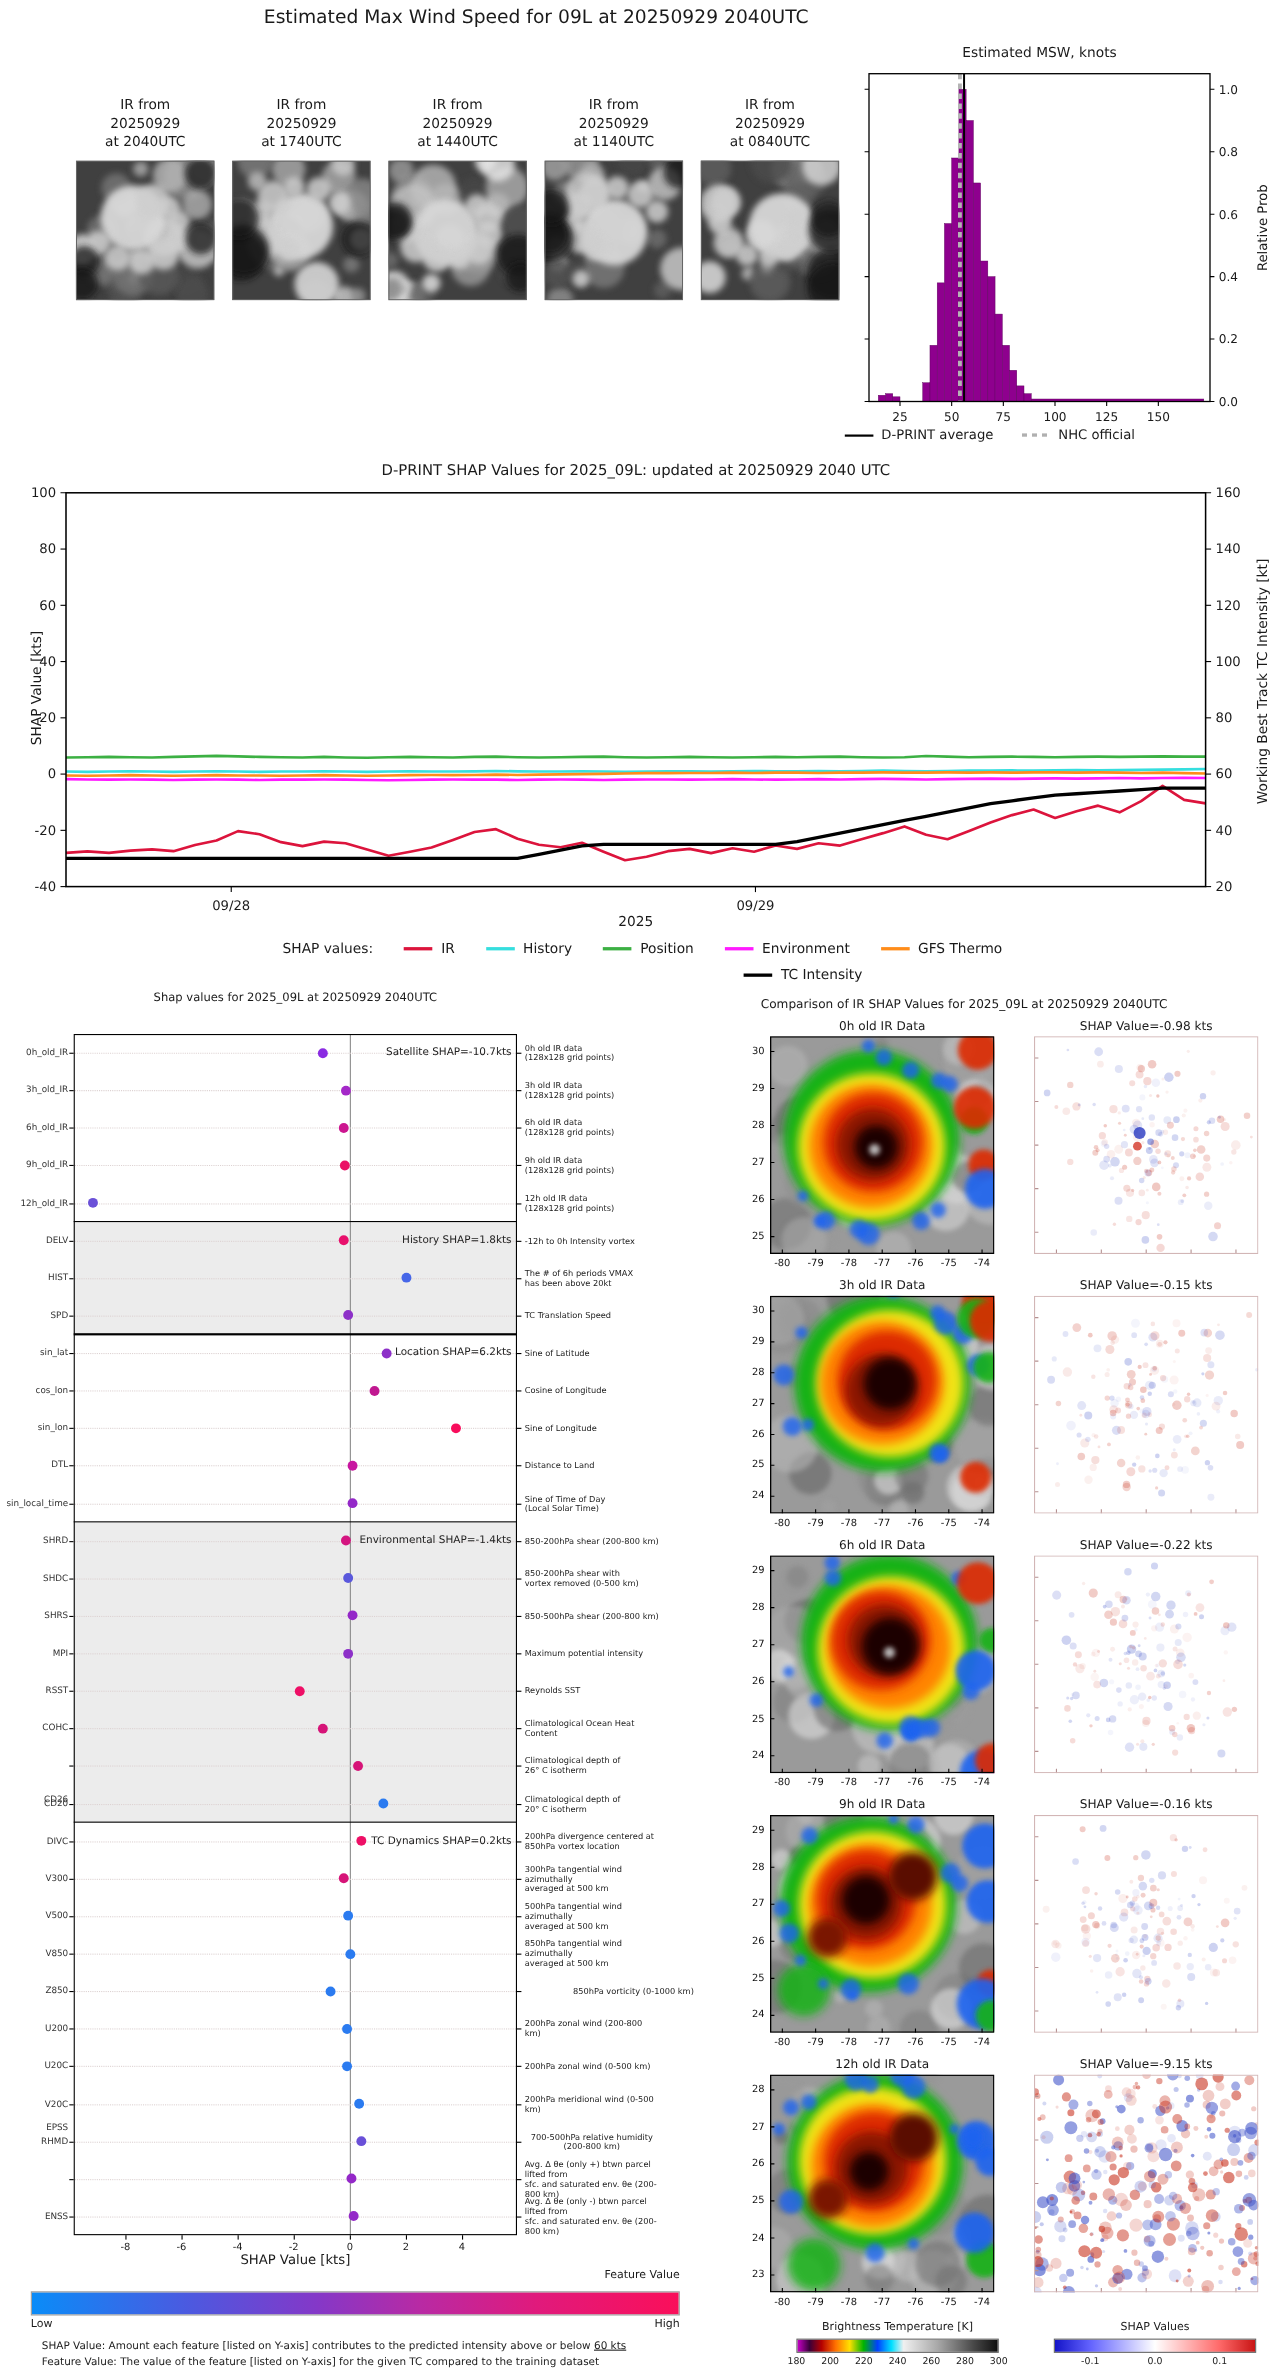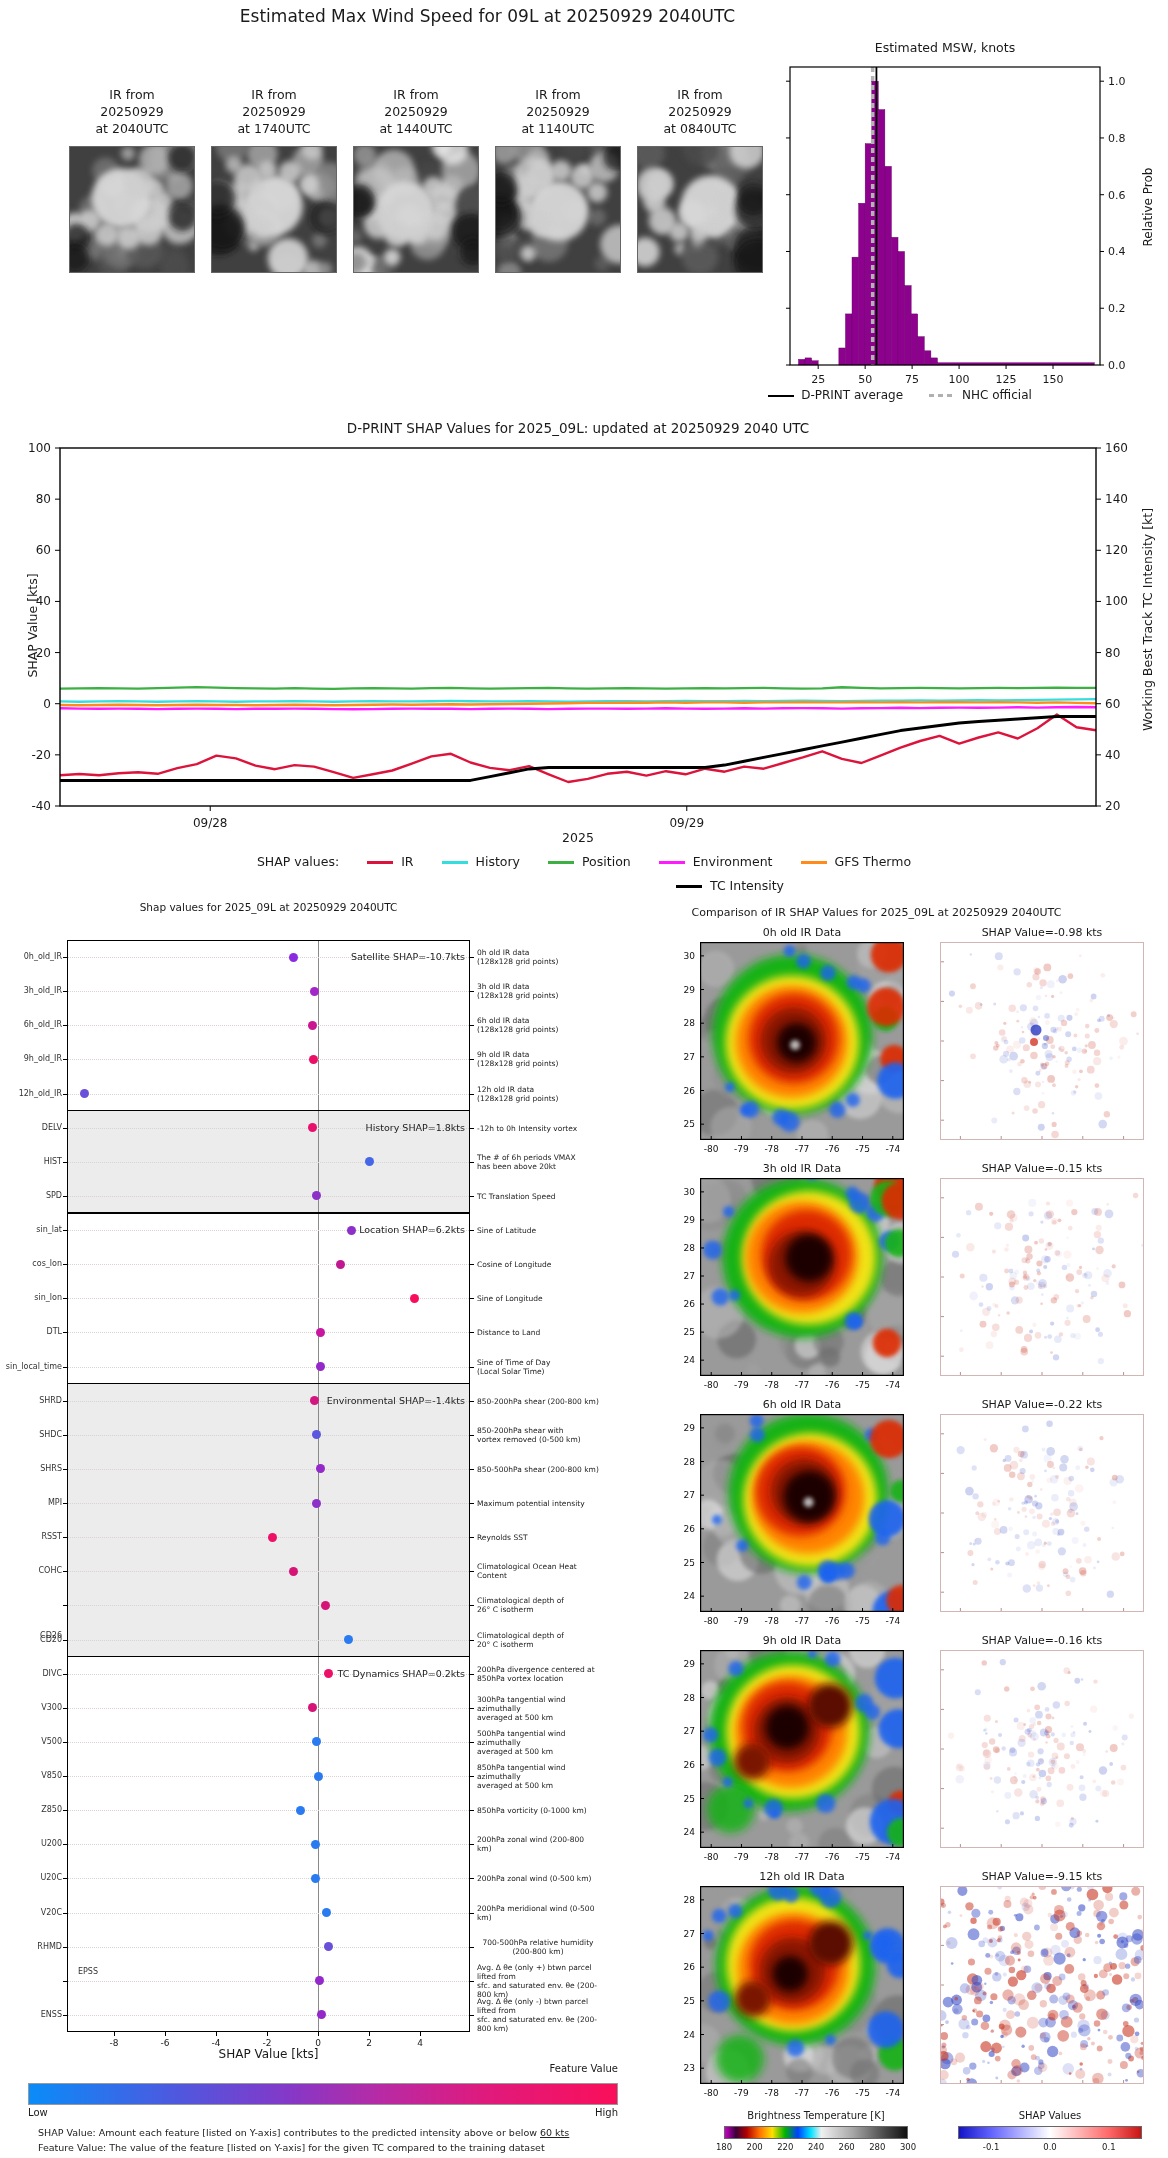--- a/index.html
+++ b/index.html
@@ -682,7 +682,7 @@
     <div class="dp-grid" style="position: absolute; left: 68px; top: 915.188px; width: 401px;"></div>
     <div class="dp-fl" style="position: absolute; left: 0px; top: 910.188px;">Z850</div>
     <div class="dp-dot" style="position: absolute; left: 295.65px; top: 910.688px; background-color: rgb(43, 123, 240);"></div>
-    <div class="dp-desc" style="position: absolute; top: 915.188px;">
+    <div class="dp-desc" style="position: absolute; top: 915.188px; margin-left: 44px;">
       <div>850hPa vorticity (0-1000 km)</div>
     </div>
     <div class="dp-tick" style="position: absolute; left: 63px; top: 915.188px; width: 4px; height: 1px;"></div>

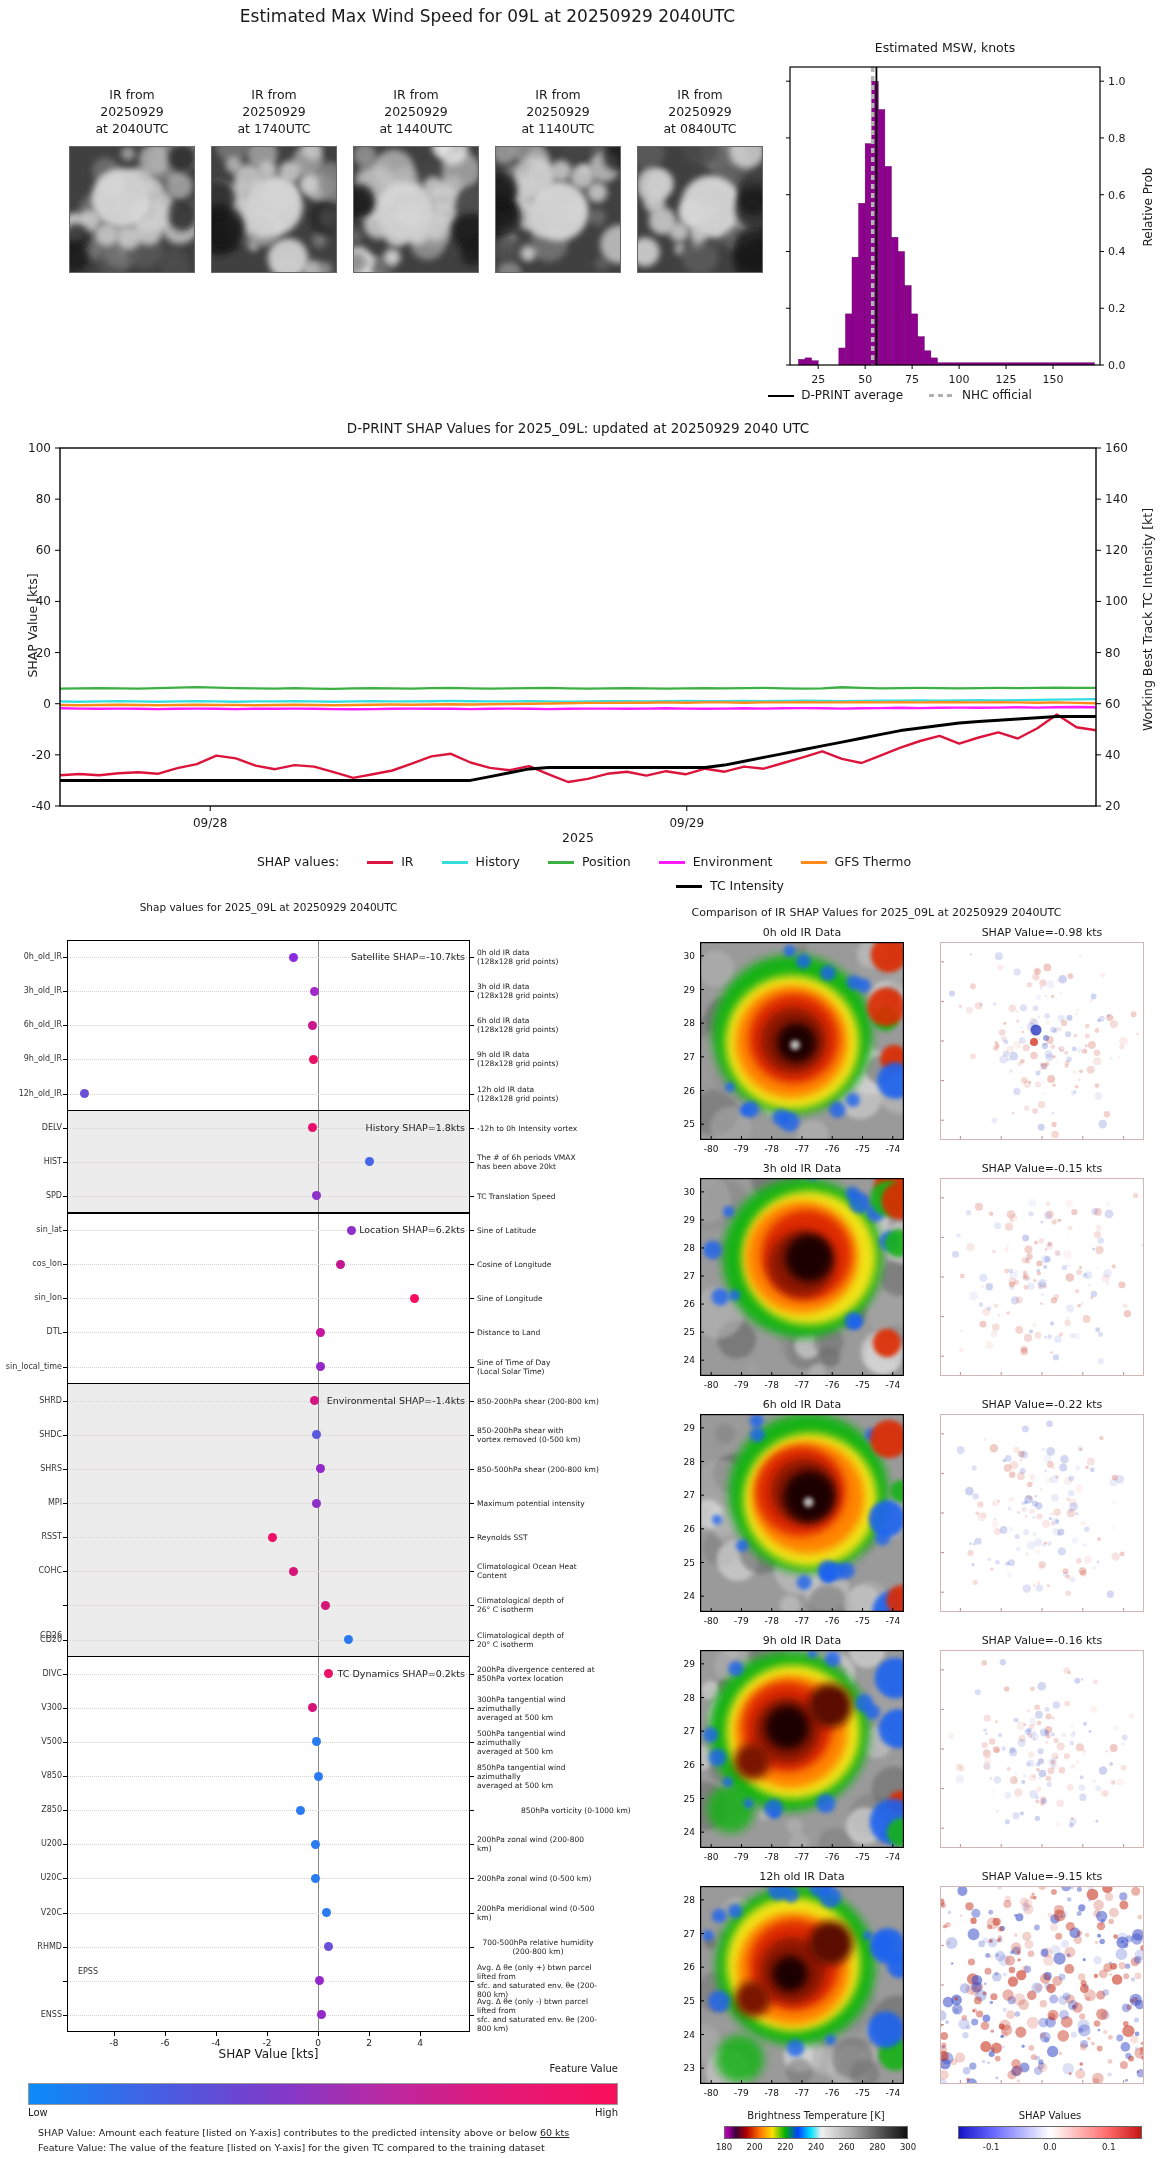--- a/index.html
+++ b/index.html
@@ -721,7 +721,7 @@
     <div class="dp-tick" style="position: absolute; left: 63px; top: 1051.69px; width: 4px; height: 1px;"></div>
     <div class="dp-tick" style="position: absolute; left: 470px; top: 1051.69px; width: 4px; height: 1px;"></div>
     <div class="dp-grid" style="position: absolute; left: 68px; top: 1085.81px; width: 401px;"></div>
-    <div class="dp-fl" style="position: absolute; left: 0px; top: 1072px; padding-left: 36px;">EPSS</div>
+    <div class="dp-fl" style="position: absolute; left: 0px; top: 1034px;">EPSS</div>
     <div class="dp-dot" style="position: absolute; left: 314.775px; top: 1081.31px; background-color: rgb(148, 40, 200);"></div>
     <div class="dp-desc" style="position: absolute; top: 1085.81px;">
       <div>Avg. Δ θe (only +) btwn parcel lifted from</div>

